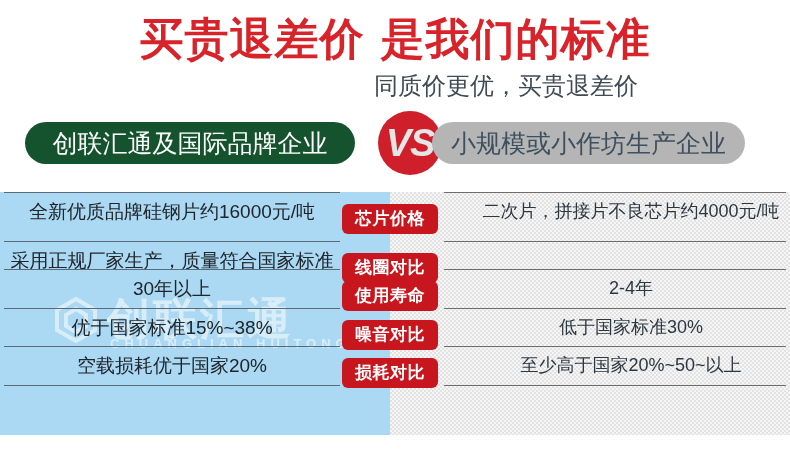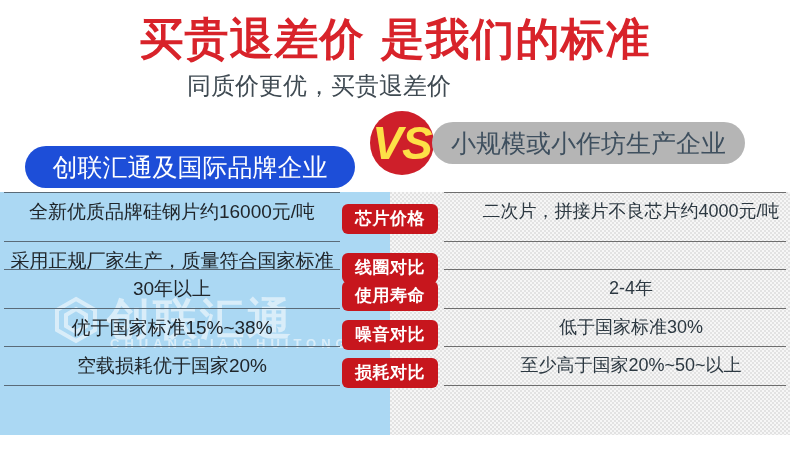--- a/index.html
+++ b/index.html
@@ -41,7 +41,7 @@
     top: 71px;
     left: 0;
     width: 638px;
-    text-align: center;
+    text-align: right;
     font-size: 24px;
     color: #3F4A52;
     line-height: 30px;

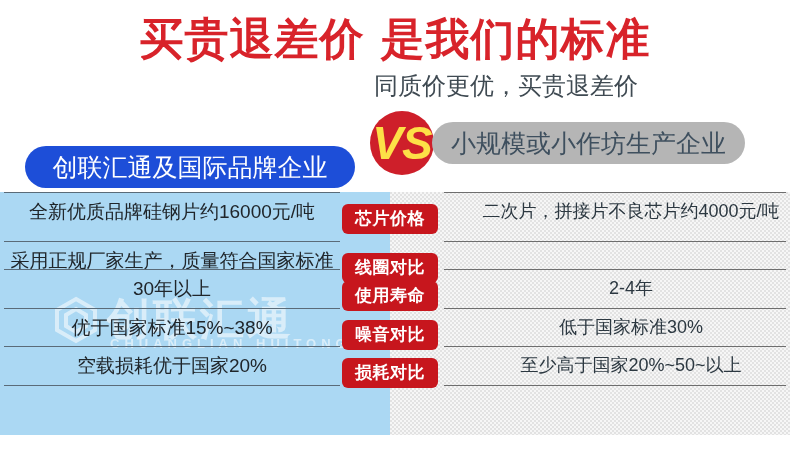--- a/index.html
+++ b/index.html
@@ -70,9 +70,8 @@
   .pill-left {
     left: 25px;
     width: 330px;
-    background: #1d4ed8;
+    background: #14532d;
     color: #ffffff;
-    margin-top: 24px;
   }
   .pill-right {
     left: 432px;

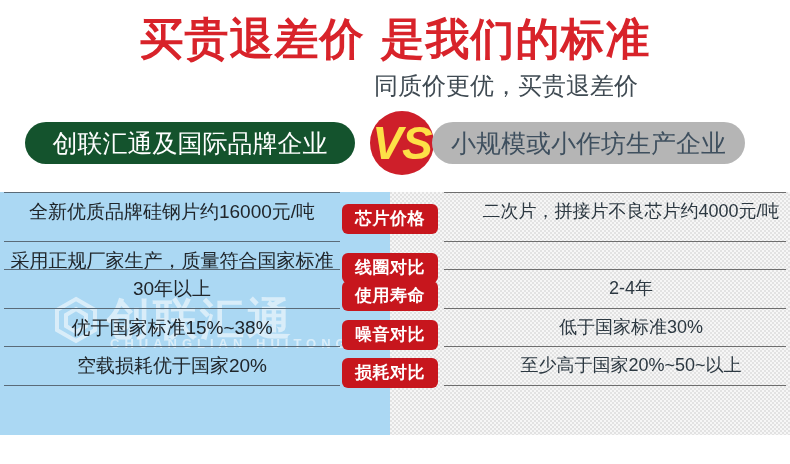--- a/index.html
+++ b/index.html
@@ -81,14 +81,14 @@
   }
   .vs-circle {
     position: absolute;
-    left: 370px;
+    left: 378px;
     top: -4px;
     width: 64px;
     height: 64px;
     border-radius: 50%;
     background: #CE1F2A;
-    color: #fde047;
-    font-size: 46px;
+    color: #e5e5e5;
+    font-size: 38px;
     font-weight: bold;
     font-style: italic;
     line-height: 64px;

